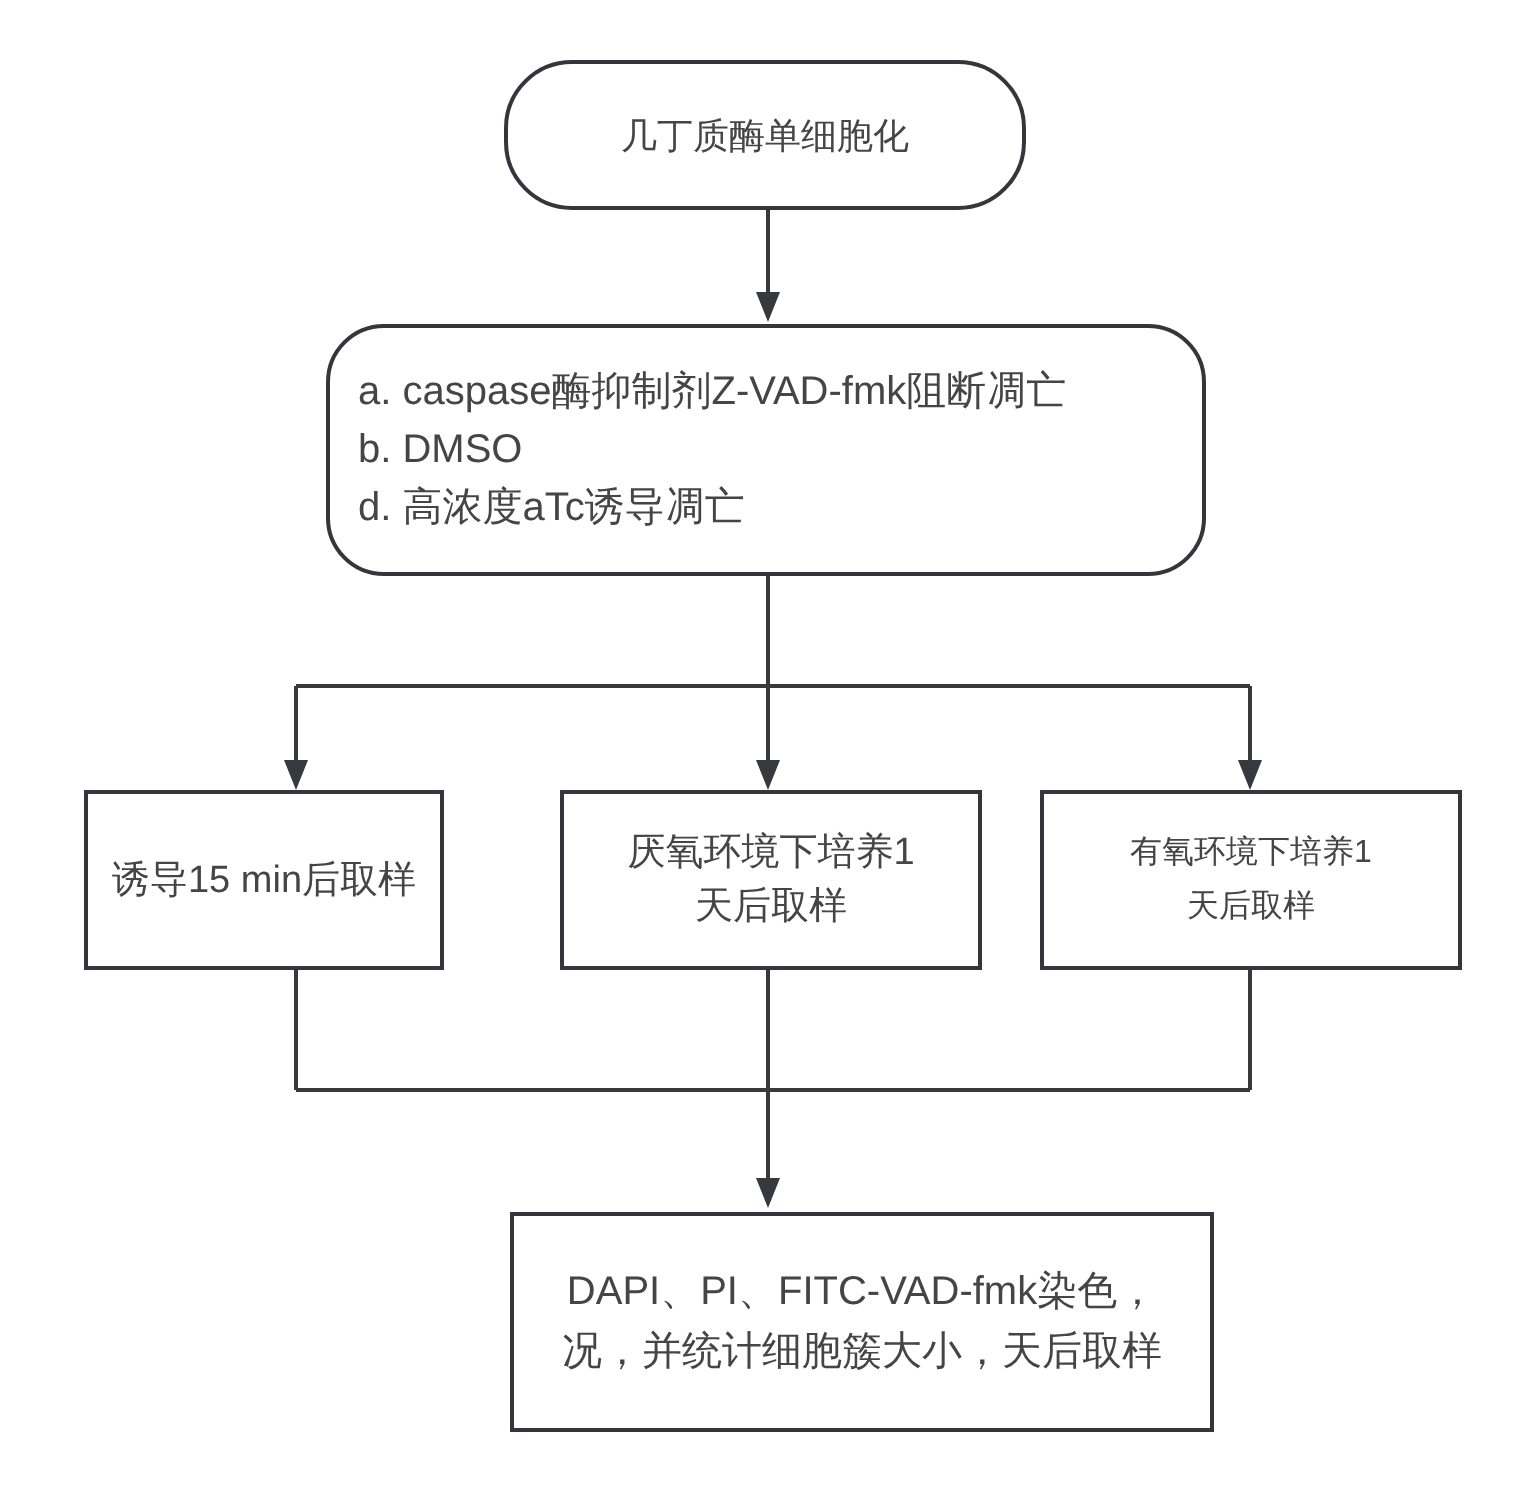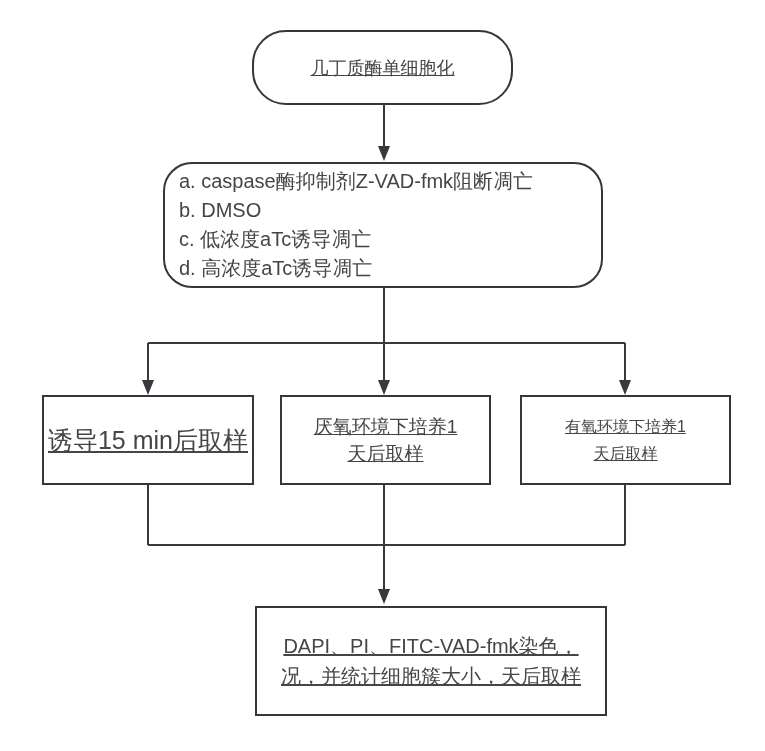--- a/index.html
+++ b/index.html
@@ -28,7 +28,7 @@
     display:flex;flex-direction:column;justify-content:center;
   }
   .node .line{width:100%;}
-  .centered{align-items:flex-start;text-align:center;text-decoration:underline;}
+  .centered{align-items:flex-start;text-align:center;}
   #start-node{left:252px;top:30px;width:261px;height:75px;border-radius:34px;font-size:18px;}
   #conditions-node{left:163px;top:162px;width:440px;height:126px;padding:0 14px;font-size:20px;line-height:29px;text-align:left;border-radius:29px;}
   #branch-1{left:42px;top:395px;width:212px;height:90px;font-size:25px;line-height:27px;}

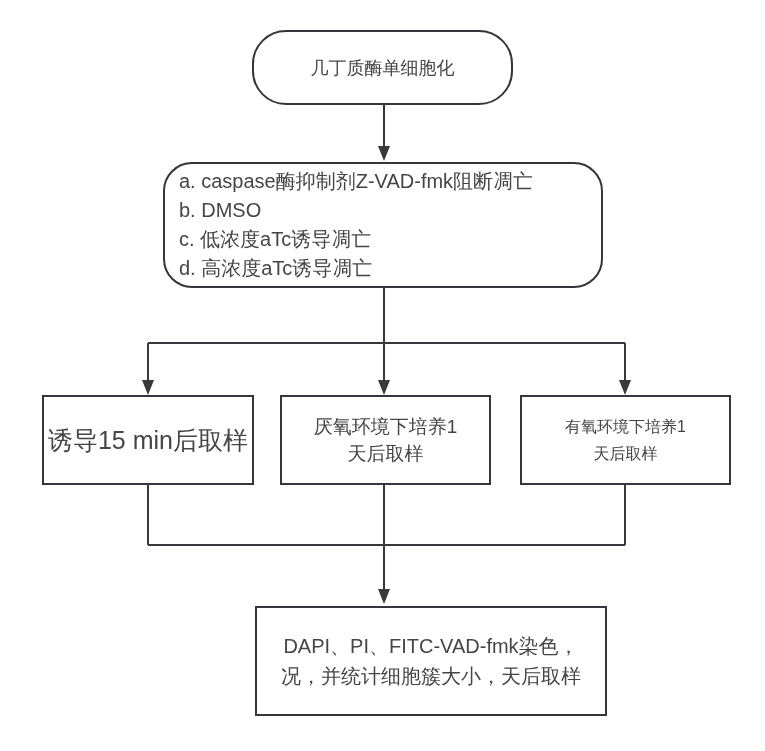--- a/index.html
+++ b/index.html
@@ -76,7 +76,6 @@
   <div class="node" id="conditions-node">
     <div class="line">a. caspase酶抑制剂Z-VAD-fmk阻断凋亡</div>
     <div class="line">b. DMSO</div>
-    <div class="line">c. 低浓度aTc诱导凋亡</div>
     <div class="line">d. 高浓度aTc诱导凋亡</div>
   </div>
 

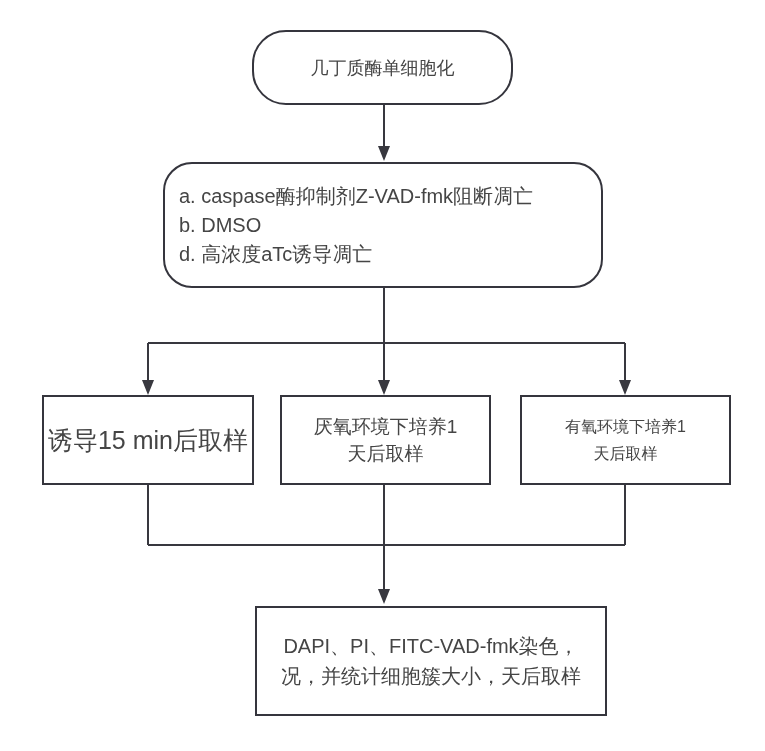--- a/index.html
+++ b/index.html
@@ -31,7 +31,7 @@
   .centered{align-items:flex-start;text-align:center;}
   #start-node{left:252px;top:30px;width:261px;height:75px;border-radius:34px;font-size:18px;}
   #conditions-node{left:163px;top:162px;width:440px;height:126px;padding:0 14px;font-size:20px;line-height:29px;text-align:left;border-radius:29px;}
-  #branch-1{left:42px;top:395px;width:212px;height:90px;font-size:25px;line-height:27px;}
+  #branch-1{left:42px;top:395px;width:180px;height:90px;font-size:19px;line-height:27px;}
   #branch-2{left:280px;top:395px;width:211px;height:90px;font-size:19px;line-height:27px;}
   #branch-3{left:520px;top:395px;width:211px;height:90px;font-size:16px;line-height:27px;}
   #final-node{left:208px;top:606px;width:352px;height:110px;font-size:20px;line-height:30px;margin-left:47px;}

